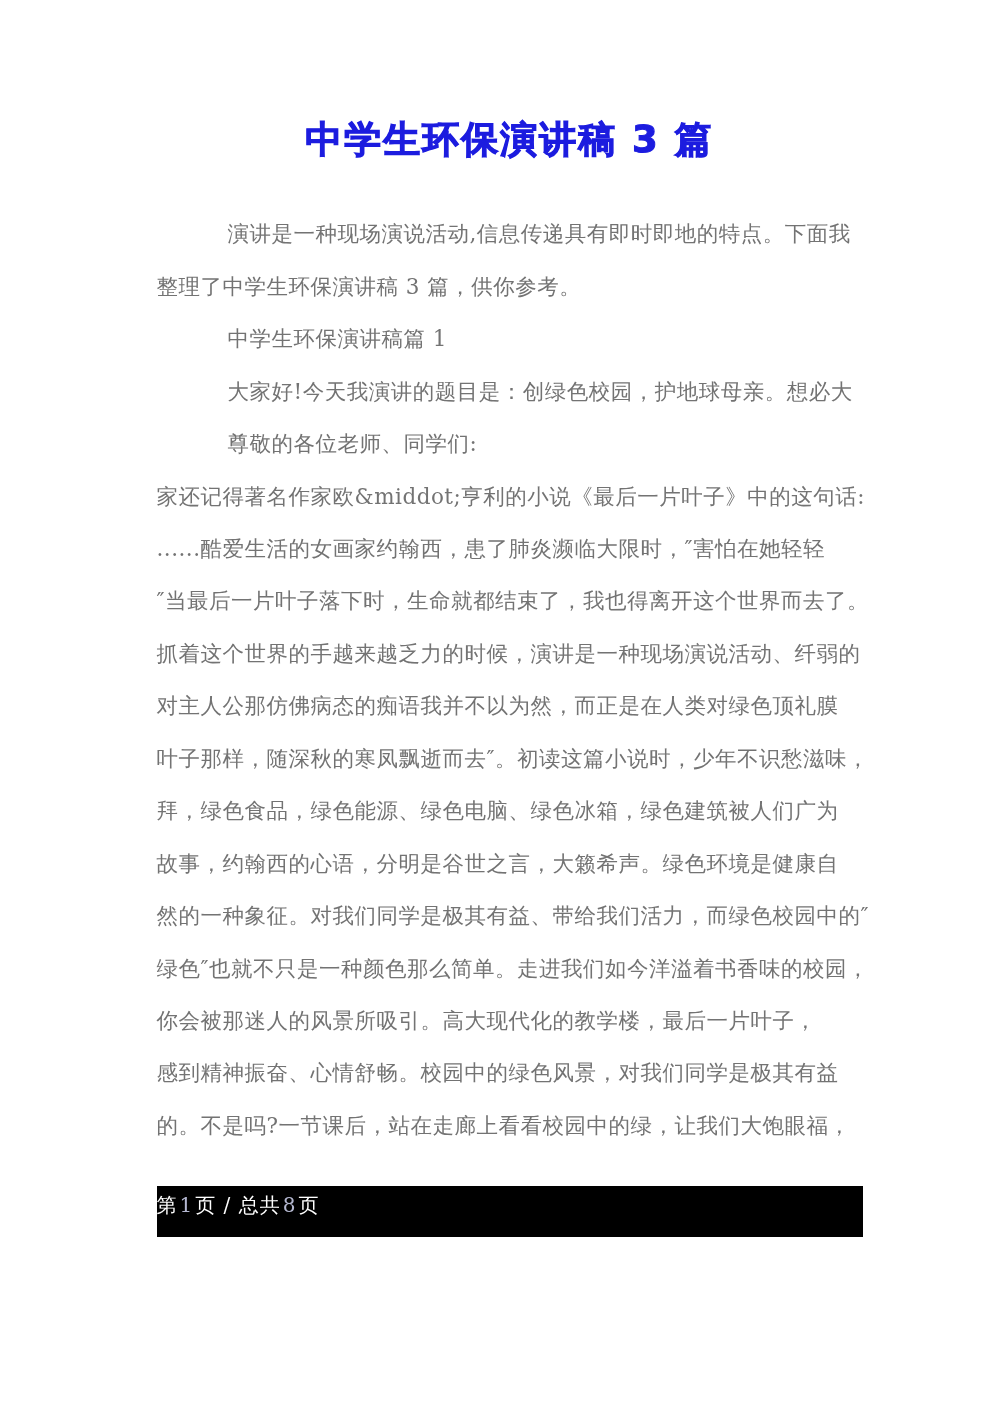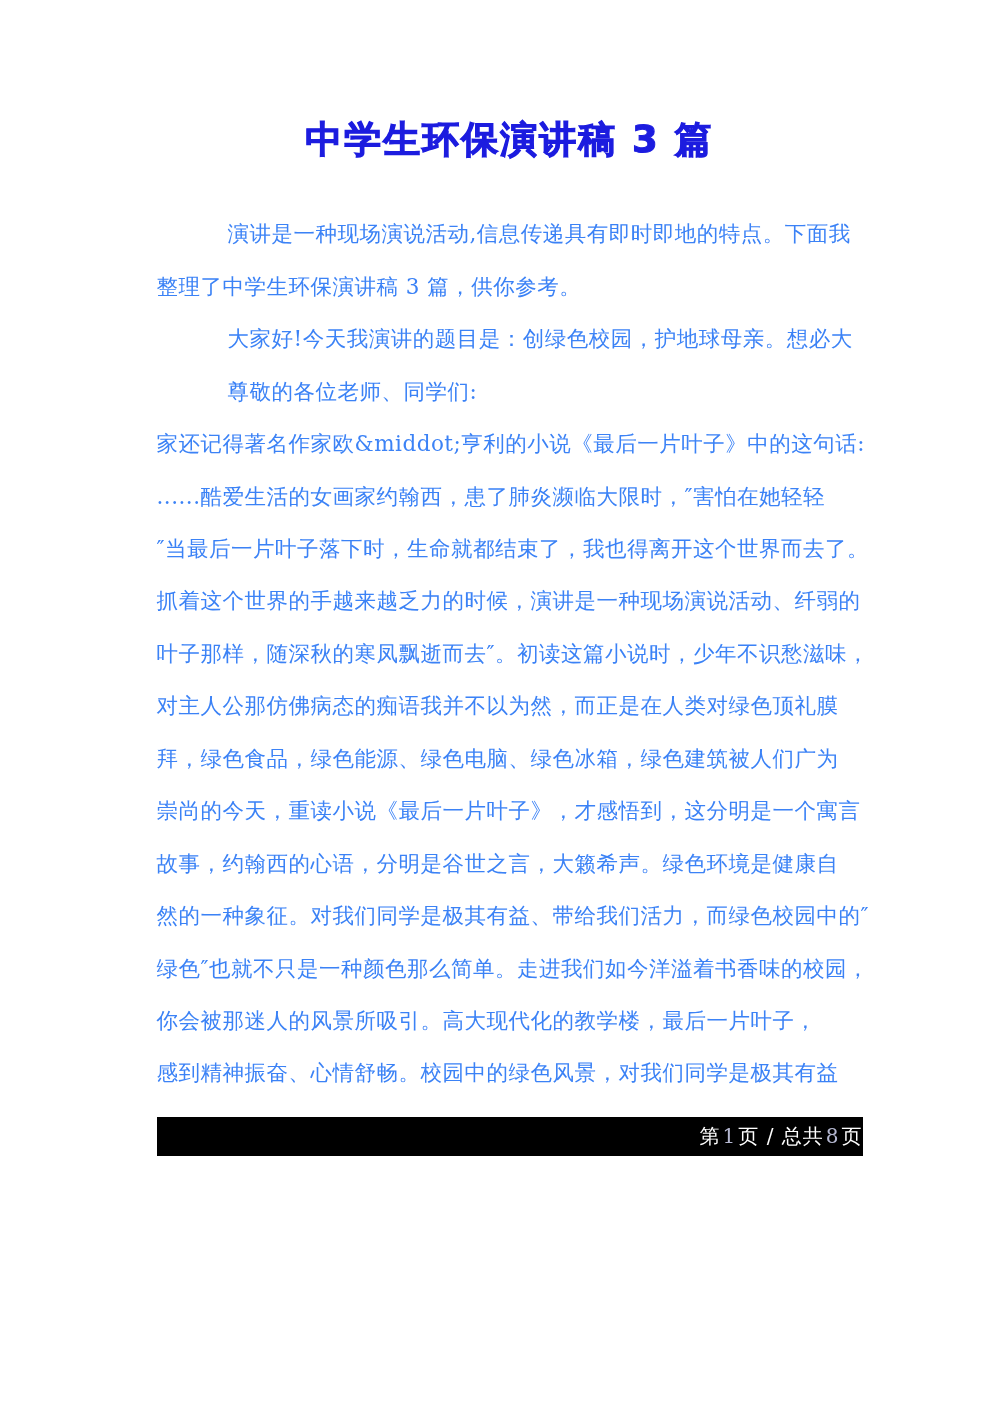--- a/index.html
+++ b/index.html
@@ -29,7 +29,7 @@
     width: 706px;
     margin: 46px auto 0 auto;
     font-size: 21.5px;
-    color: #3b82f6;
+    color: #737373;
   }
   .line {
     height: 52.45px;

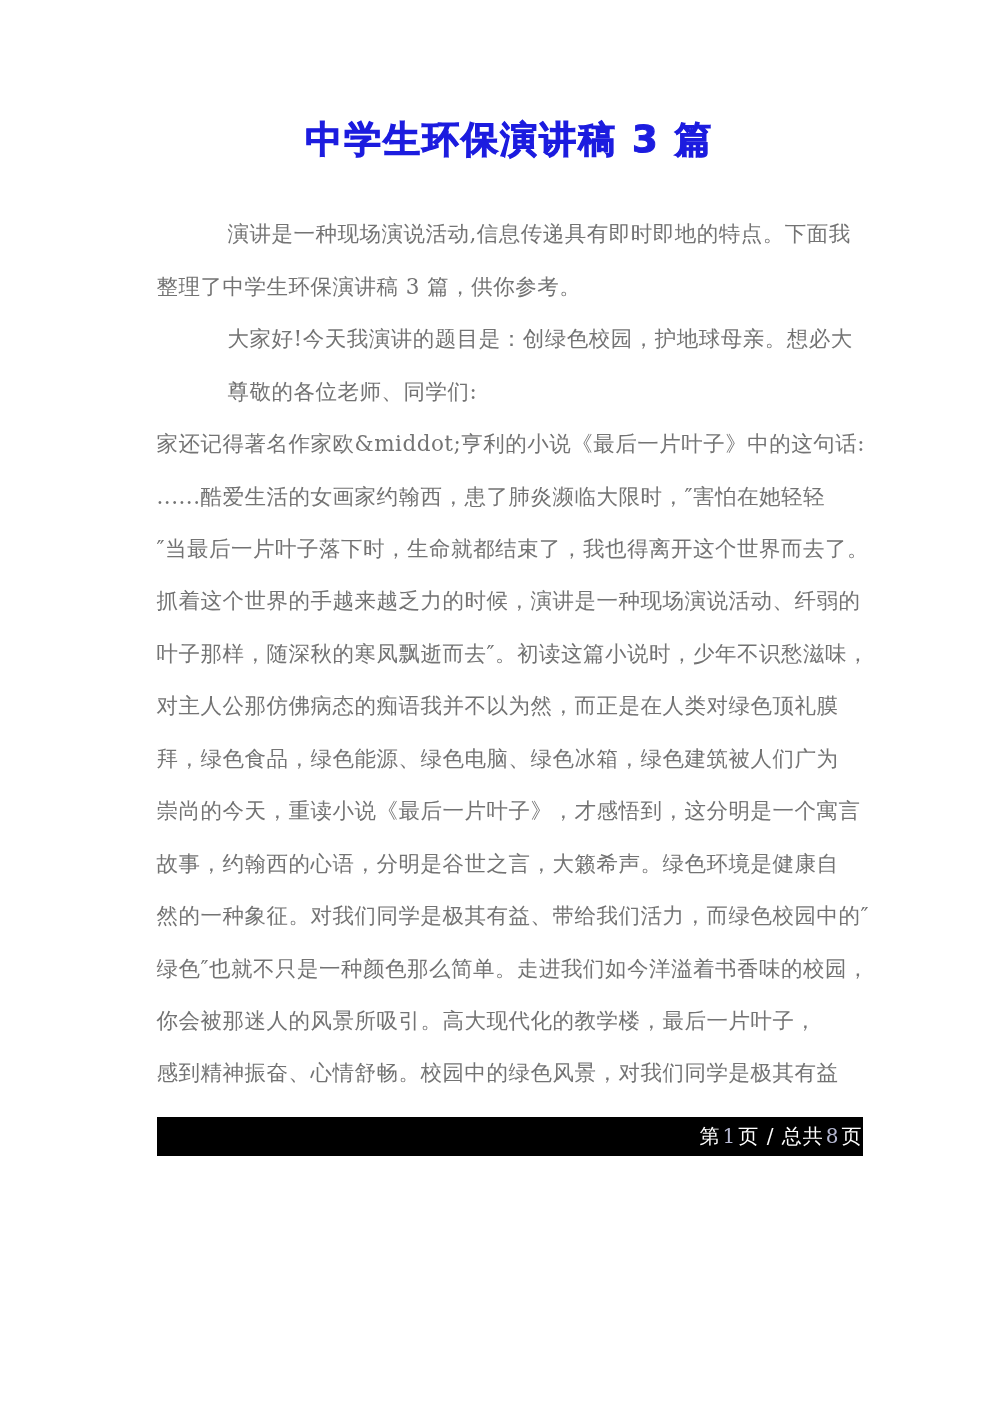--- a/index.html
+++ b/index.html
@@ -65,6 +65,7 @@
   <div class="doc-body">
       <div class="line indent">演讲是一种现场演说活动,信息传递具有即时即地的特点。下面我</div>
       <div class="line">整理了中学生环保演讲稿 3 篇，供你参考。</div>
+      <div class="line indent">中学生环保演讲稿篇 1</div>
       <div class="line indent">大家好!今天我演讲的题目是：创绿色校园，护地球母亲。想必大</div>
       <div class="line indent">尊敬的各位老师、同学们:</div>
       <div class="line">家还记得著名作家欧&amp;middot;亨利的小说《最后一片叶子》中的这句话:</div>

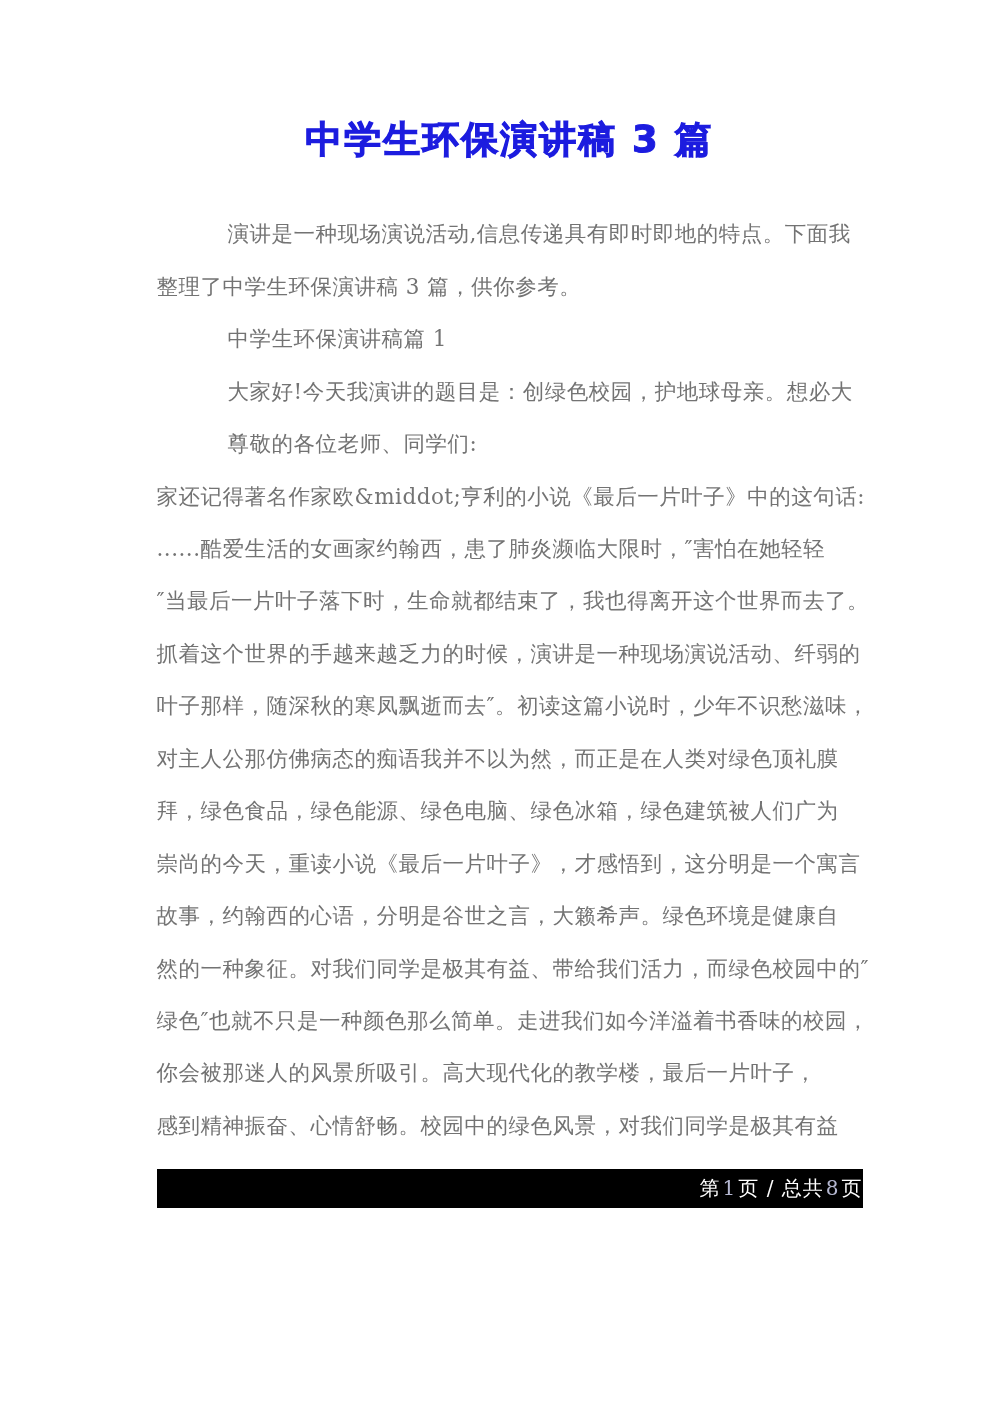--- a/index.html
+++ b/index.html
@@ -72,8 +72,8 @@
       <div class="line">......酷爱生活的女画家约翰西，患了肺炎濒临大限时，″害怕在她轻轻</div>
       <div class="line">″当最后一片叶子落下时，生命就都结束了，我也得离开这个世界而去了。</div>
       <div class="line">抓着这个世界的手越来越乏力的时候，演讲是一种现场演说活动、纤弱的</div>
+      <div class="line">对主人公那仿佛病态的痴语我并不以为然，而正是在人类对绿色顶礼膜</div>
       <div class="line">叶子那样，随深秋的寒凤飘逝而去″。初读这篇小说时，少年不识愁滋味，</div>
-      <div class="line">对主人公那仿佛病态的痴语我并不以为然，而正是在人类对绿色顶礼膜</div>
       <div class="line">拜，绿色食品，绿色能源、绿色电脑、绿色冰箱，绿色建筑被人们广为</div>
       <div class="line">崇尚的今天，重读小说《最后一片叶子》，才感悟到，这分明是一个寓言</div>
       <div class="line">故事，约翰西的心语，分明是谷世之言，大籁希声。绿色环境是健康自</div>

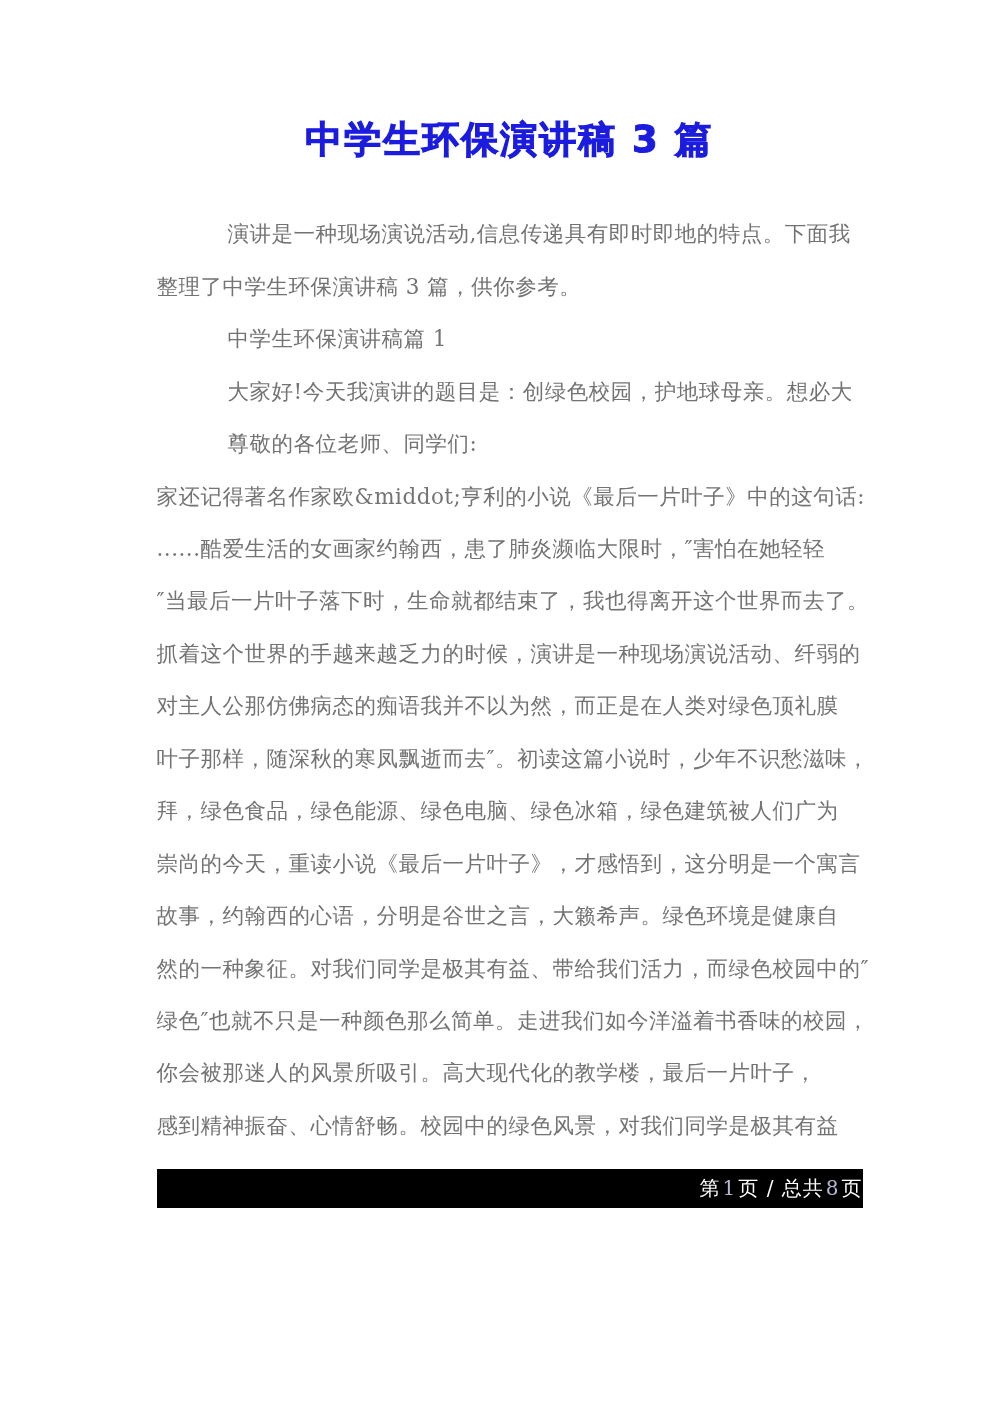--- a/index.html
+++ b/index.html
@@ -75,7 +75,6 @@
       <div class="line">对主人公那仿佛病态的痴语我并不以为然，而正是在人类对绿色顶礼膜</div>
       <div class="line">叶子那样，随深秋的寒凤飘逝而去″。初读这篇小说时，少年不识愁滋味，</div>
       <div class="line">拜，绿色食品，绿色能源、绿色电脑、绿色冰箱，绿色建筑被人们广为</div>
-      <div class="line">崇尚的今天，重读小说《最后一片叶子》，才感悟到，这分明是一个寓言</div>
       <div class="line">故事，约翰西的心语，分明是谷世之言，大籁希声。绿色环境是健康自</div>
       <div class="line">然的一种象征。对我们同学是极其有益、带给我们活力，而绿色校园中的″</div>
       <div class="line">绿色″也就不只是一种颜色那么简单。走进我们如今洋溢着书香味的校园，</div>

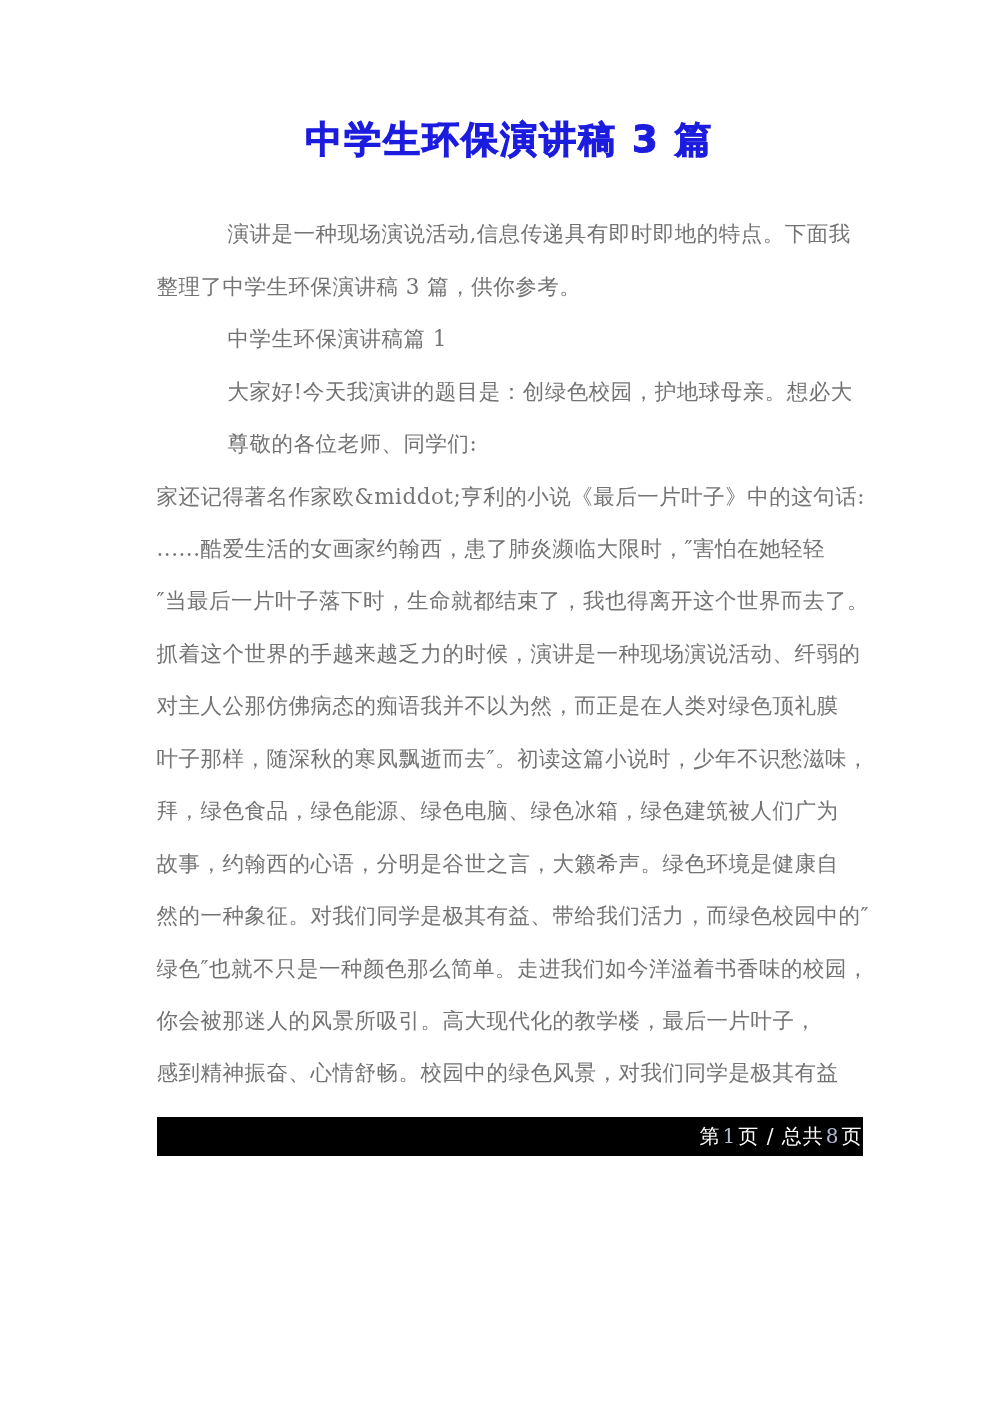--- a/index.html
+++ b/index.html
@@ -80,6 +80,7 @@
       <div class="line">绿色″也就不只是一种颜色那么简单。走进我们如今洋溢着书香味的校园，</div>
       <div class="line">你会被那迷人的风景所吸引。高大现代化的教学楼，最后一片叶子，</div>
       <div class="line">感到精神振奋、心情舒畅。校园中的绿色风景，对我们同学是极其有益</div>
+      <div class="line">的。不是吗?一节课后，站在走廊上看看校园中的绿，让我们大饱眼福，</div>
     </div>
 
   <div class="footer-bar" style="background: rgb(0, 0, 0);"><span>第</span><span class="pagenum" style="color: rgb(180, 183, 208);">1</span><span>页 / 总共</span><span class="pagenum" style="color: rgb(180, 183, 208);">8</span><span>页</span></div>

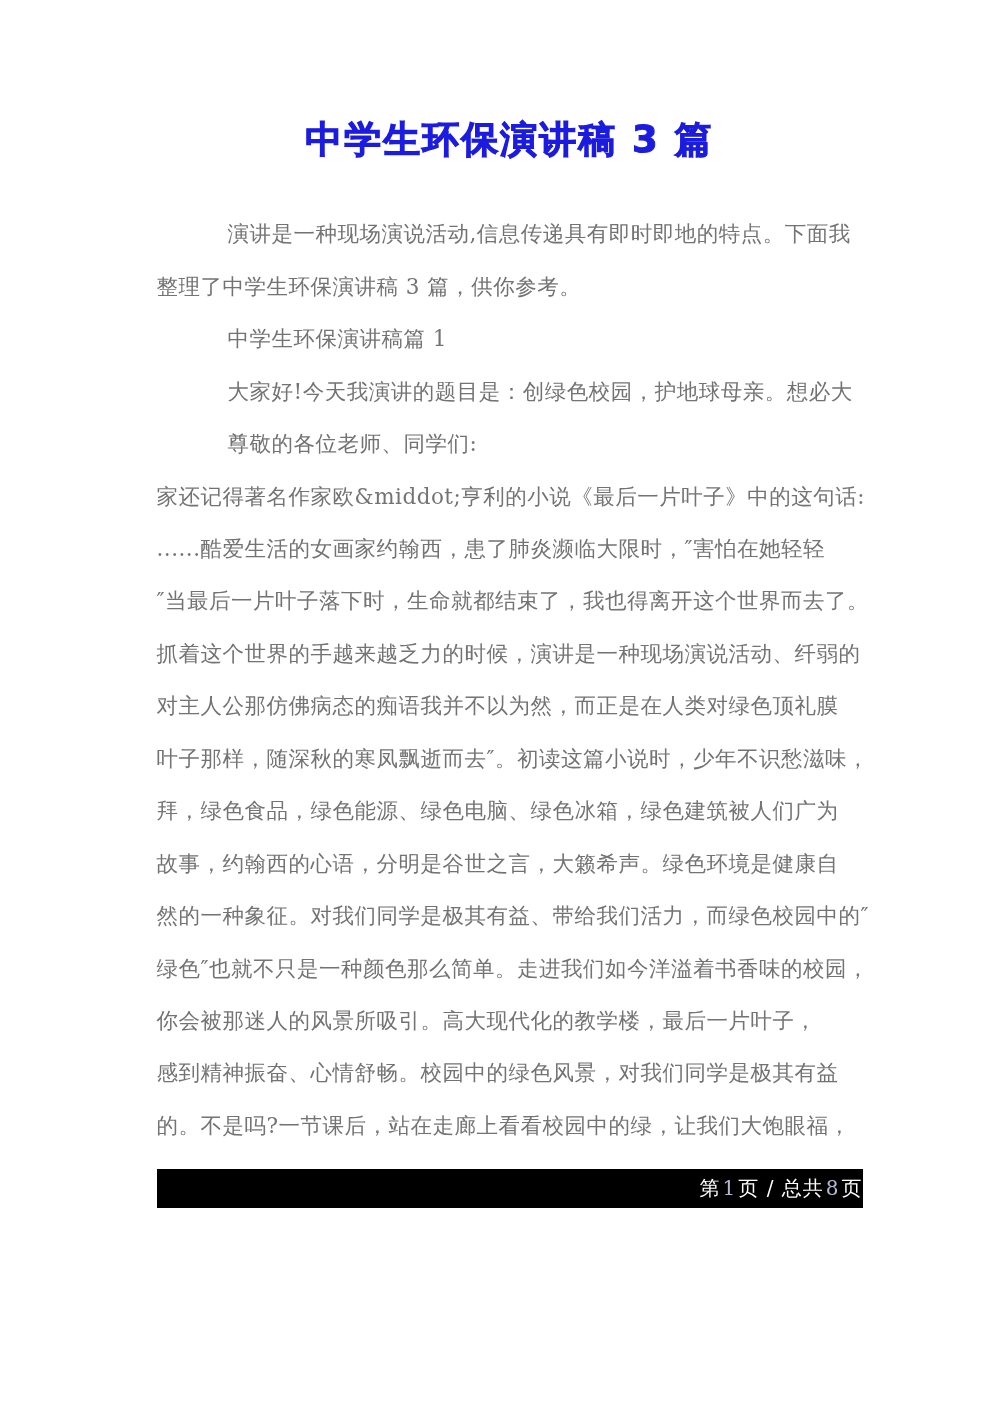--- a/index.html
+++ b/index.html
@@ -40,11 +40,11 @@
   .line.indent { text-indent: 71px; }
   .footer-bar {
     width: 706px;
-    height: 39px;
-    margin: 17px auto 0 auto;
+    height: 51px;
+    margin: 34px auto 0 auto;
     background: #000000;
     color: #ffffff;
-    text-align: right;
+    text-align: left;
     line-height: 39px;
     font-size: 20px;
     letter-spacing: 1px;

